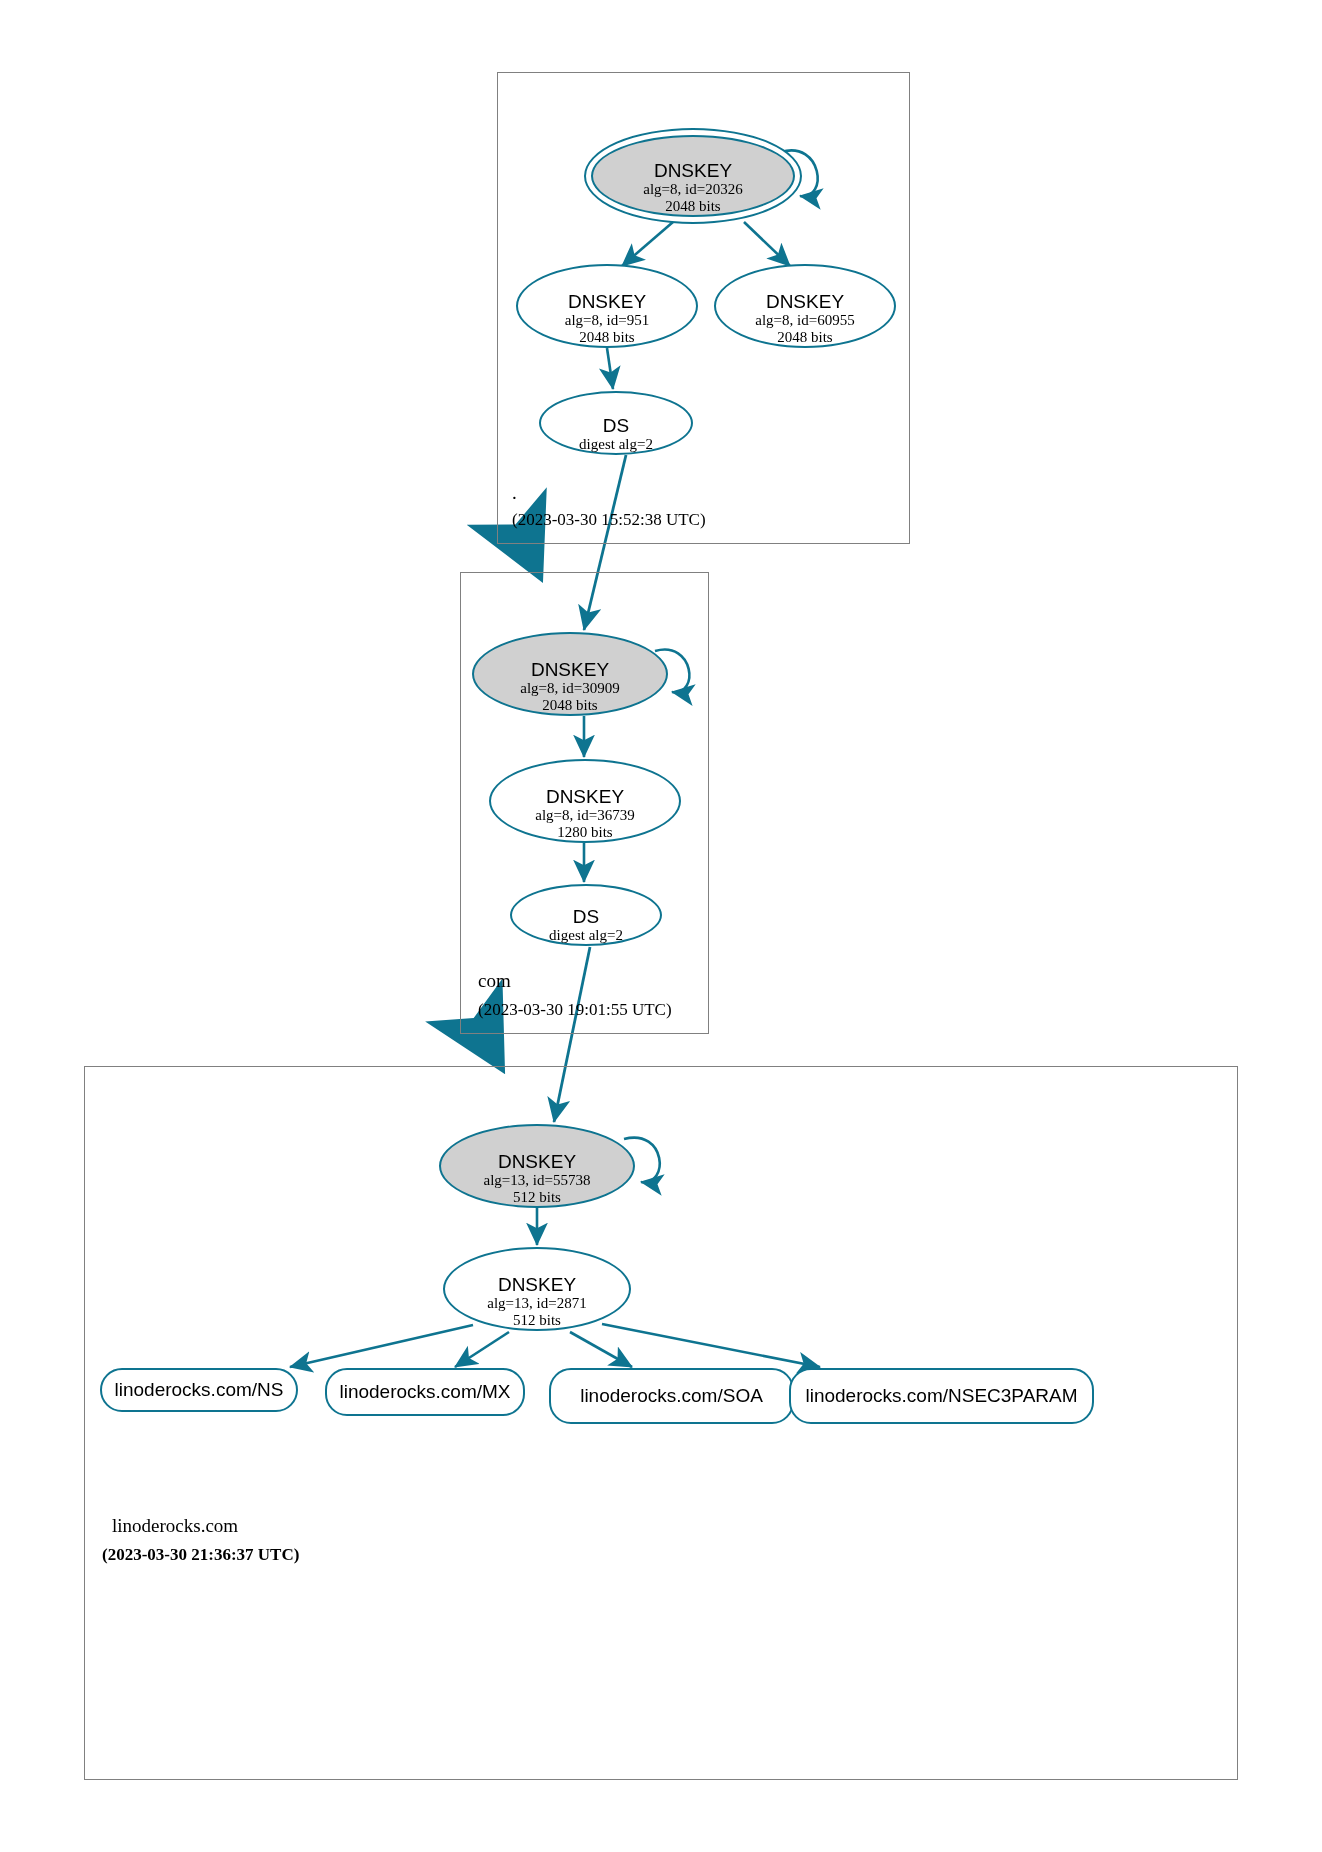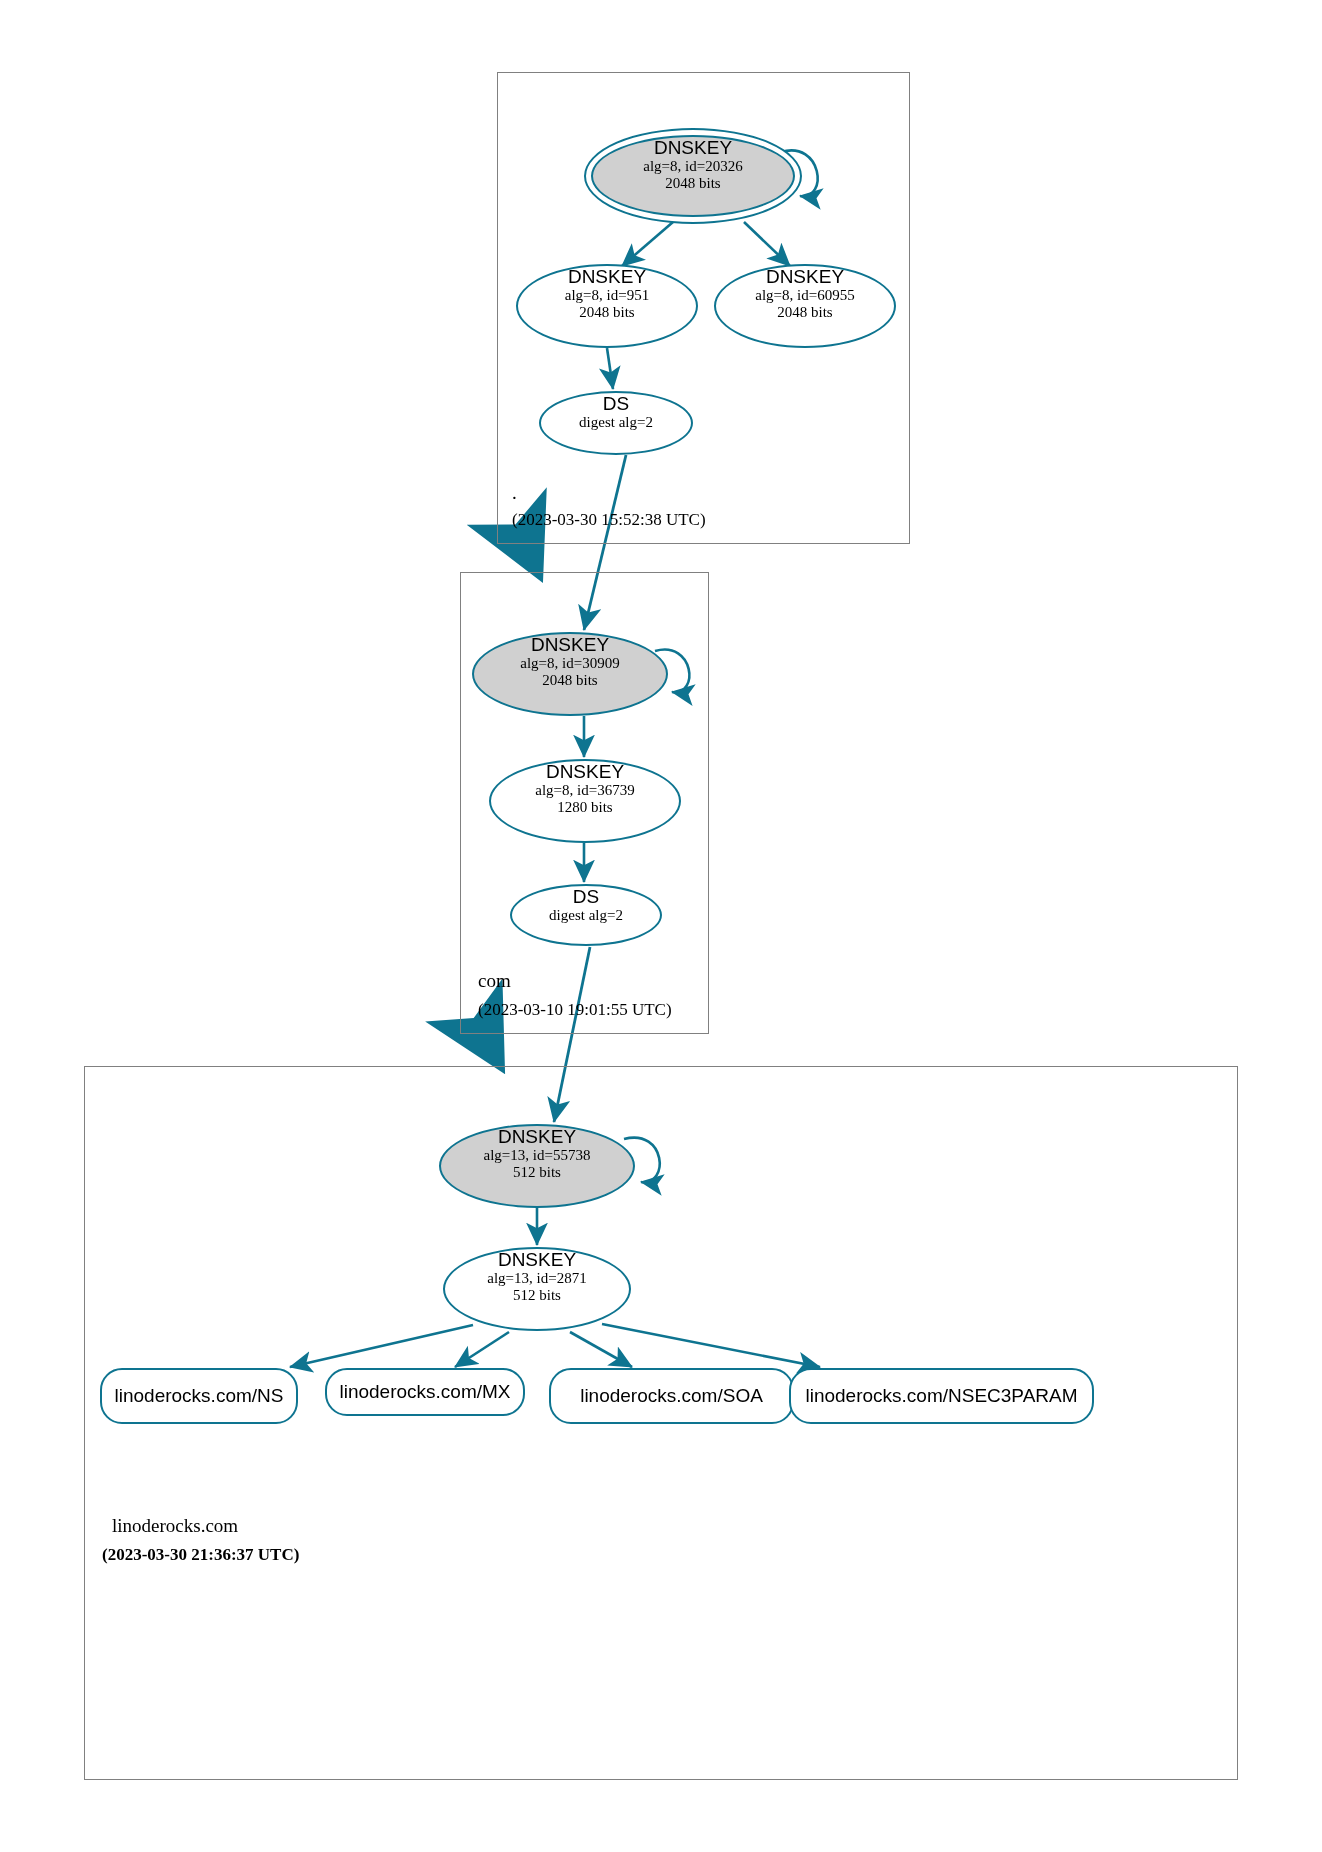--- a/index.html
+++ b/index.html
@@ -37,7 +37,7 @@
   .node{
     position:absolute;
     display:flex;flex-direction:column;
-    align-items:center;justify-content:flex-start;
+    align-items:center;justify-content:flex-end;
     box-sizing:border-box;
     text-align:center;
     line-height:1.12;

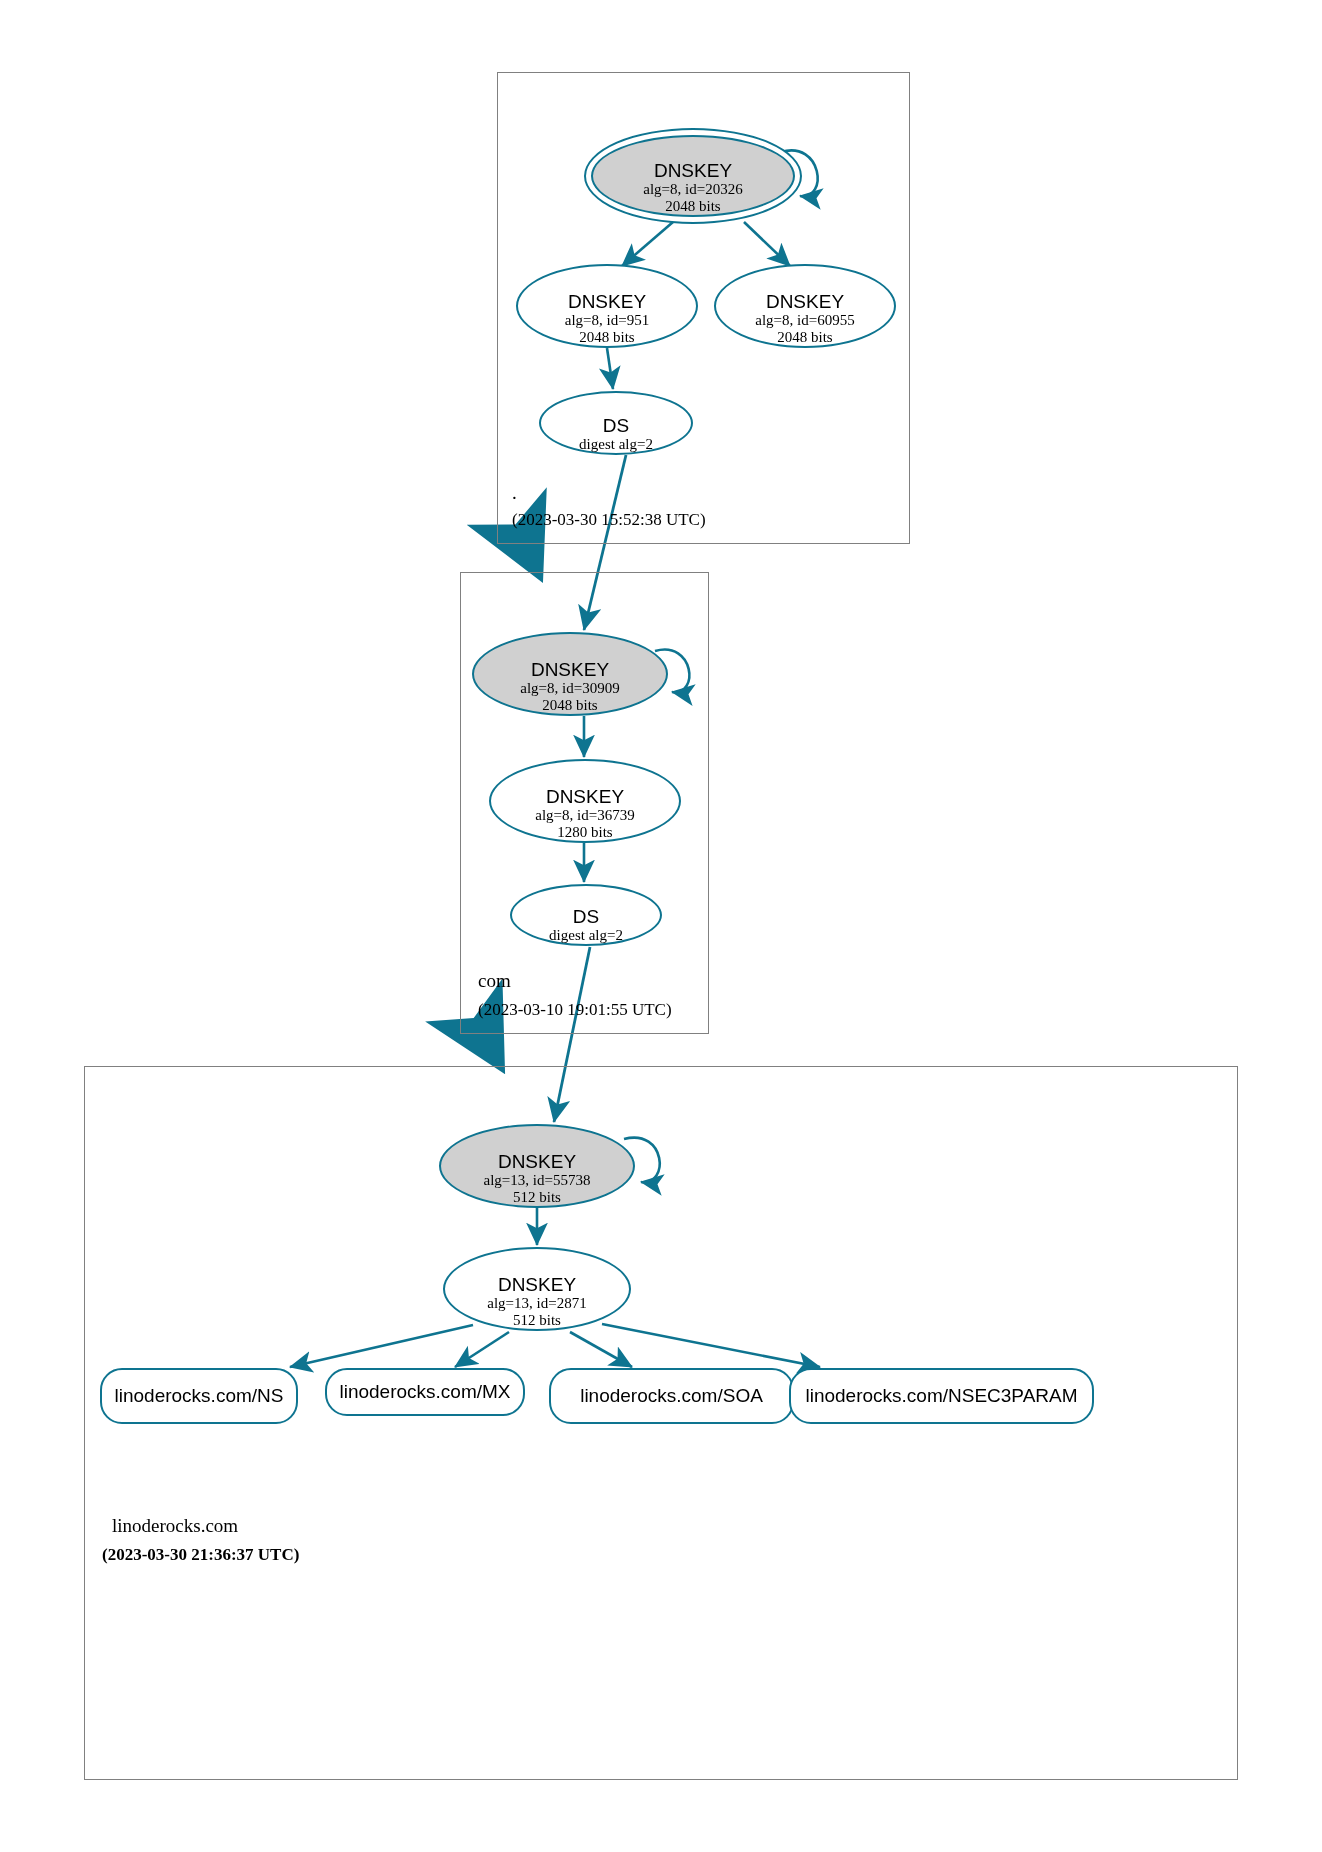--- a/index.html
+++ b/index.html
@@ -132,7 +132,7 @@
 
   <div class="zone-box" style="left:460px;top:572px;width:249px;height:462px;"></div>
   <div class="zone-label" style="left:478px;top:970px;">com</div>
-  <div class="zone-time" style="left:478px;top:1000px;">(2023-03-10 19:01:55 UTC)</div>
+  <div class="zone-time" style="left:478px;top:1000px;">(2023-03-30 19:01:55 UTC)</div>
 
   <div class="zone-box" style="left:84px;top:1066px;width:1154px;height:714px;"></div>
   <div class="zone-label" style="left:112px;top:1515px;text-align:right;">linoderocks.com</div>

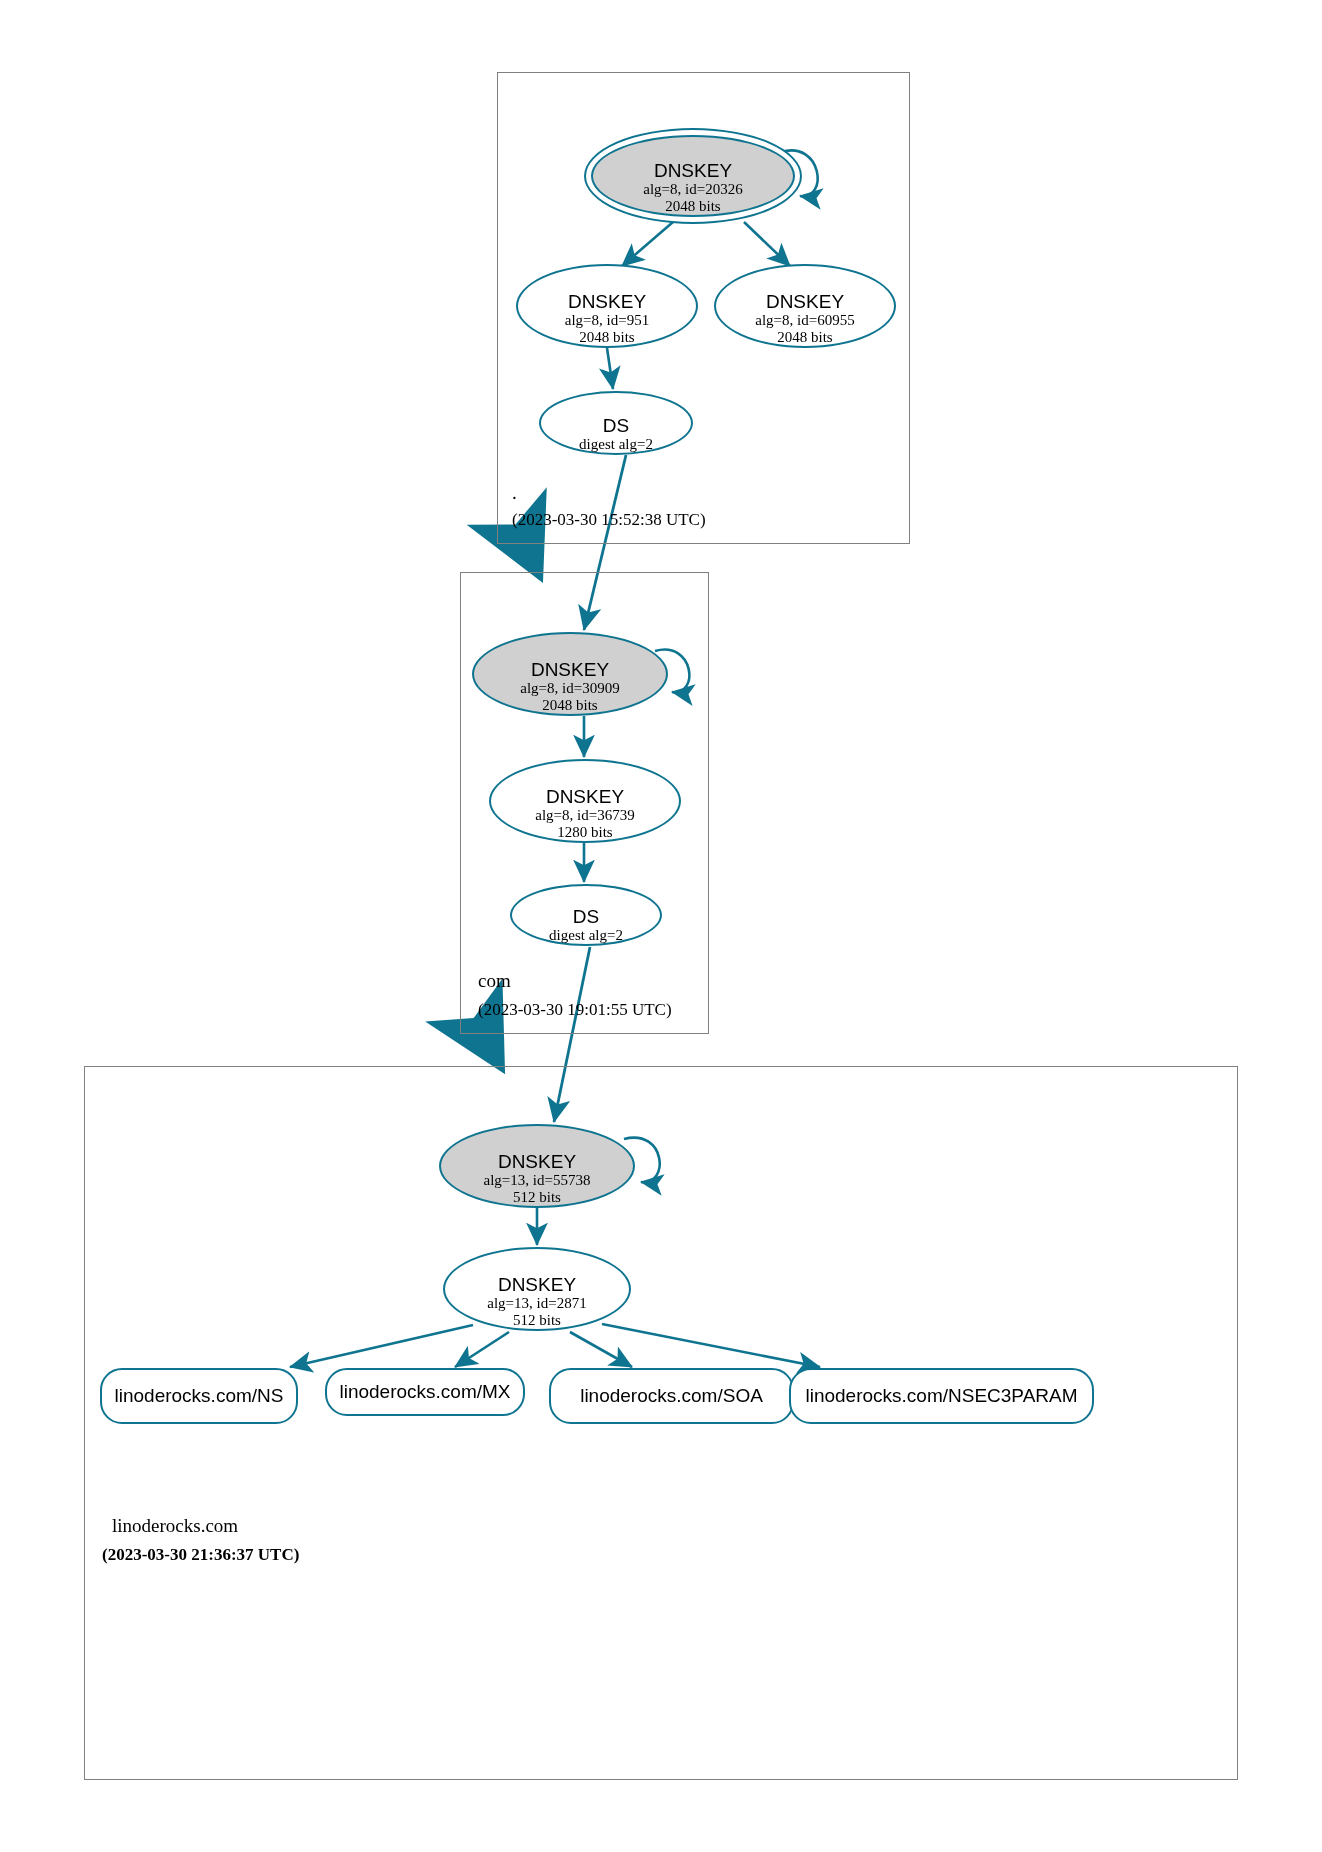--- a/index.html
+++ b/index.html
@@ -191,7 +191,7 @@
     <div class="n-sub">512 bits</div>
   </div>
 
-  <div class="rrset" style="left:100px;top:1368px;width:198px;height:56px;">
+  <div class="rrset" style="left:100px;top:1368px;width:198px;height:44px;">
     <span>linoderocks.com/NS</span>
   </div>
   <div class="rrset" style="left:325px;top:1368px;width:200px;height:48px;">

